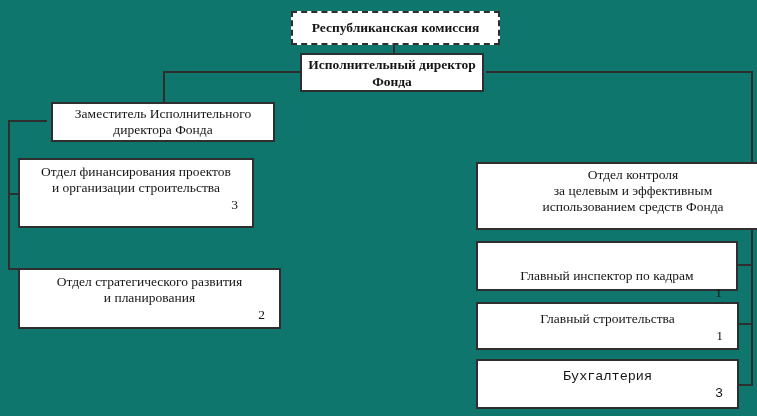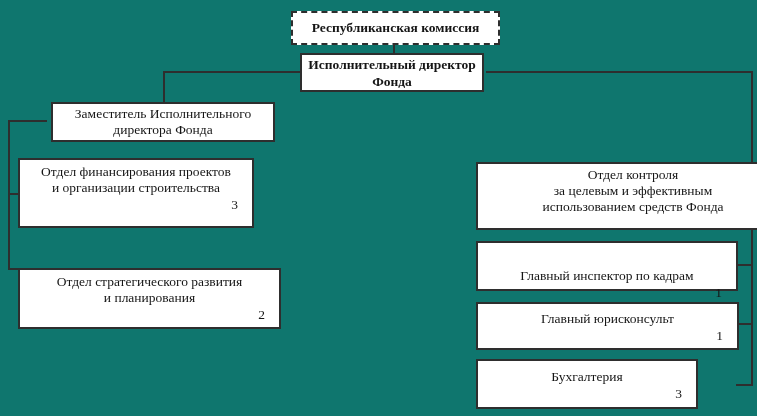--- a/index.html
+++ b/index.html
@@ -106,7 +106,7 @@
   </div>
 
   <div class="node" style="left:476px; top:302px; width:263px; height:48px; padding-top:7px;">
-    <span class="label">Главный юрисконсульт</span>
+    <span class="label">Главный строительства</span>
     <span class="count">1</span>
   </div>
 

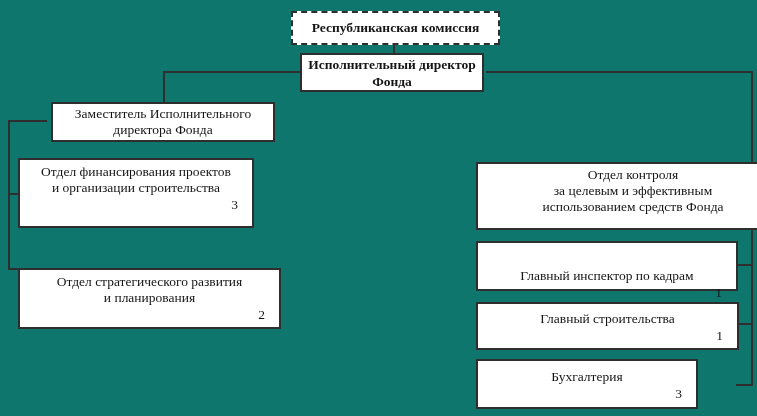--- a/index.html
+++ b/index.html
@@ -110,7 +110,7 @@
     <span class="count">1</span>
   </div>
 
-  <div class="node" style="left:476px; top:359px; width:222px; height:50px; padding-top:8px;">
+  <div class="node" style="left:476px; top:359px; width:263px; height:50px; padding-top:8px;font-family:Liberation Mono, monospace;">
     <span class="label">Бухгалтерия</span>
     <span class="count">3</span>
   </div>

